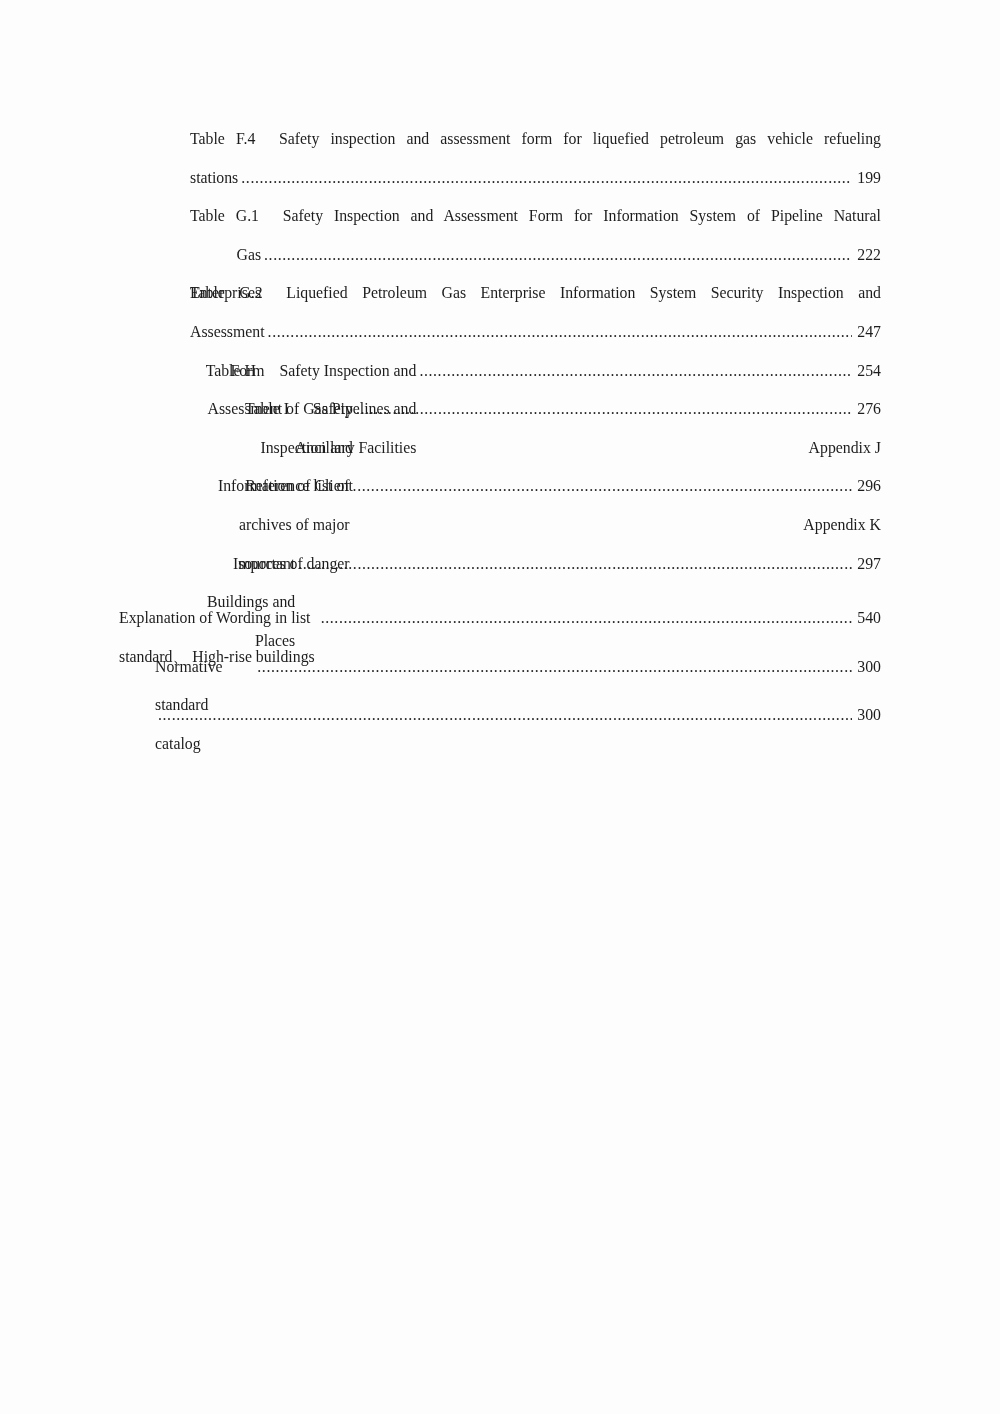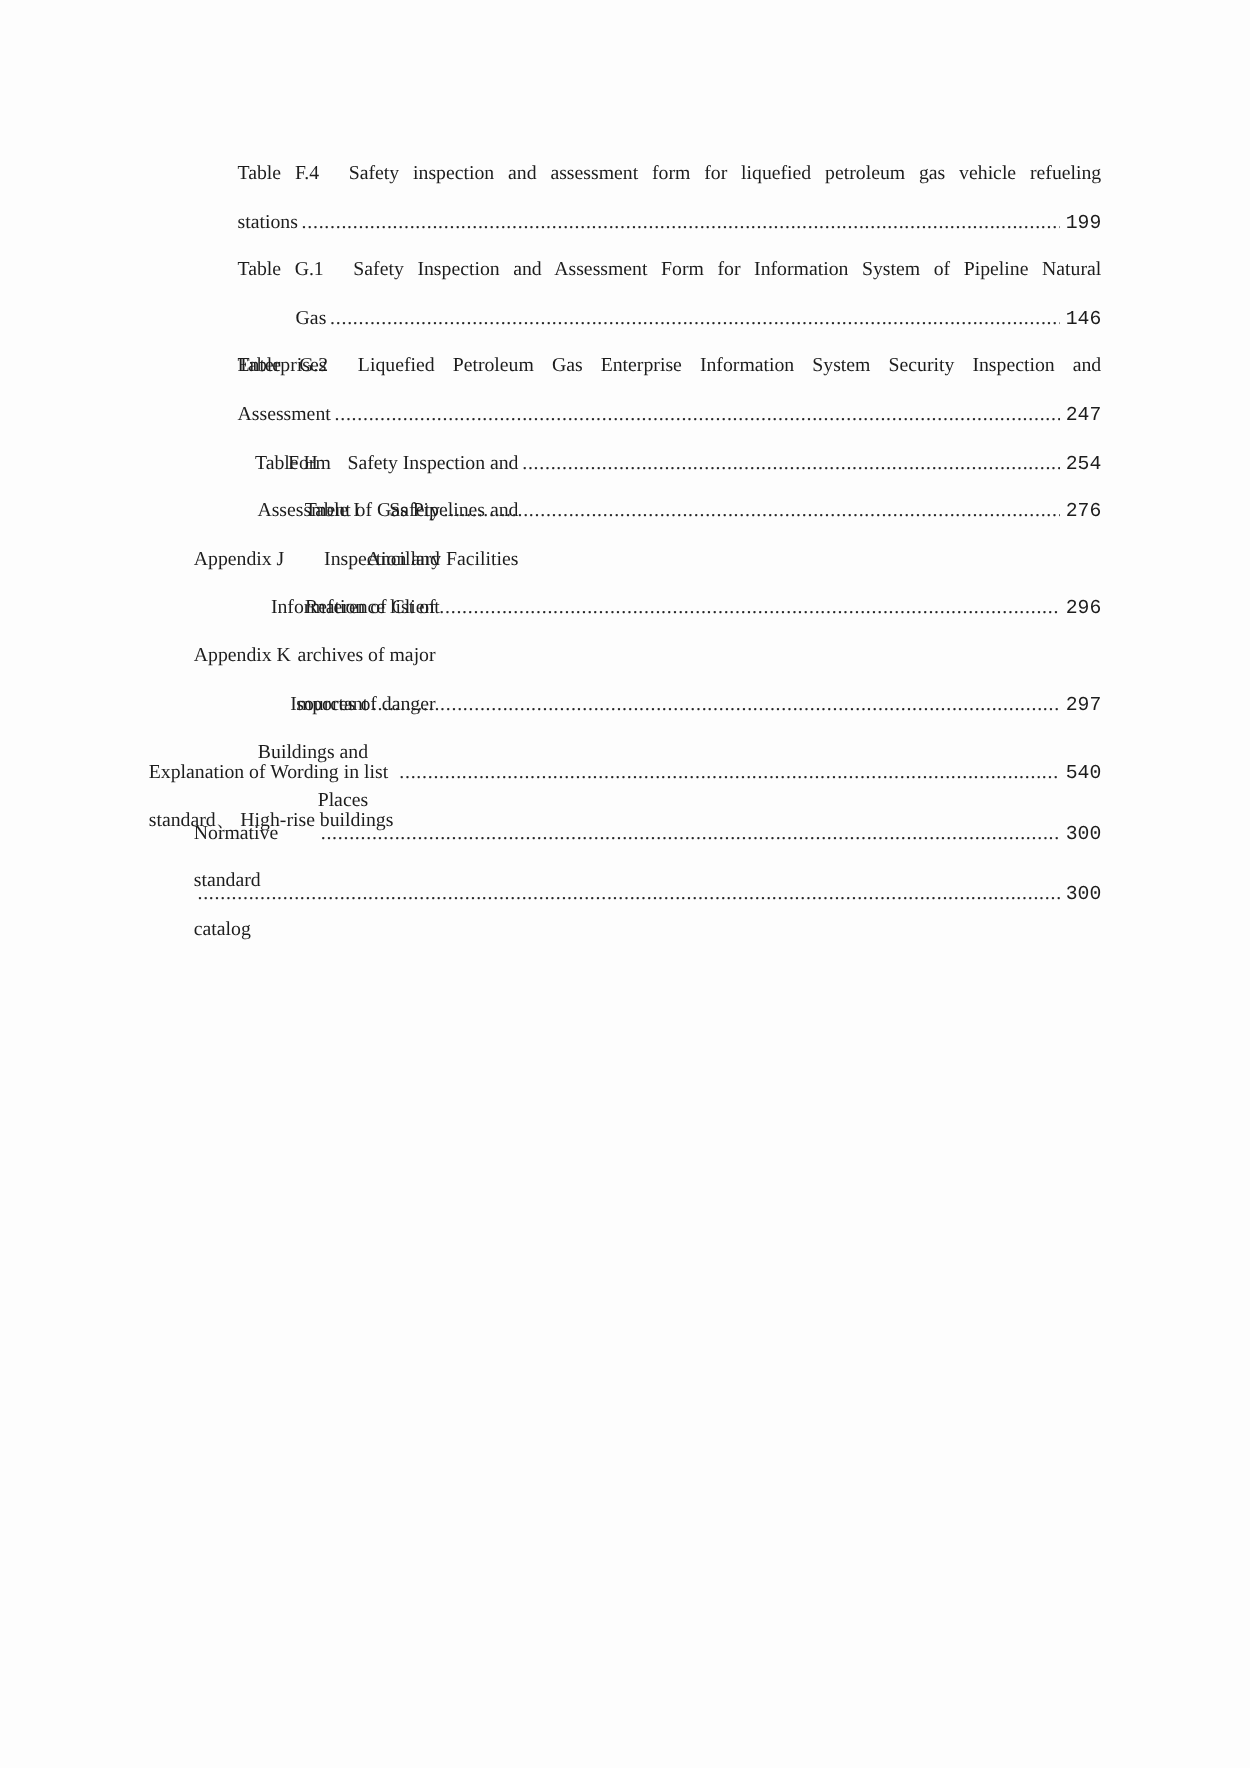--- a/index.html
+++ b/index.html
@@ -42,7 +42,7 @@
   .dots::after {
     content: "......................................................................................................................................................................................................................................";
   }
-  .page-num { padding-left: 5px; font-family: Liberation Mono, monospace; }
+  .page-num { padding-left: 5px; }
 </style>
 </head>
 <body>

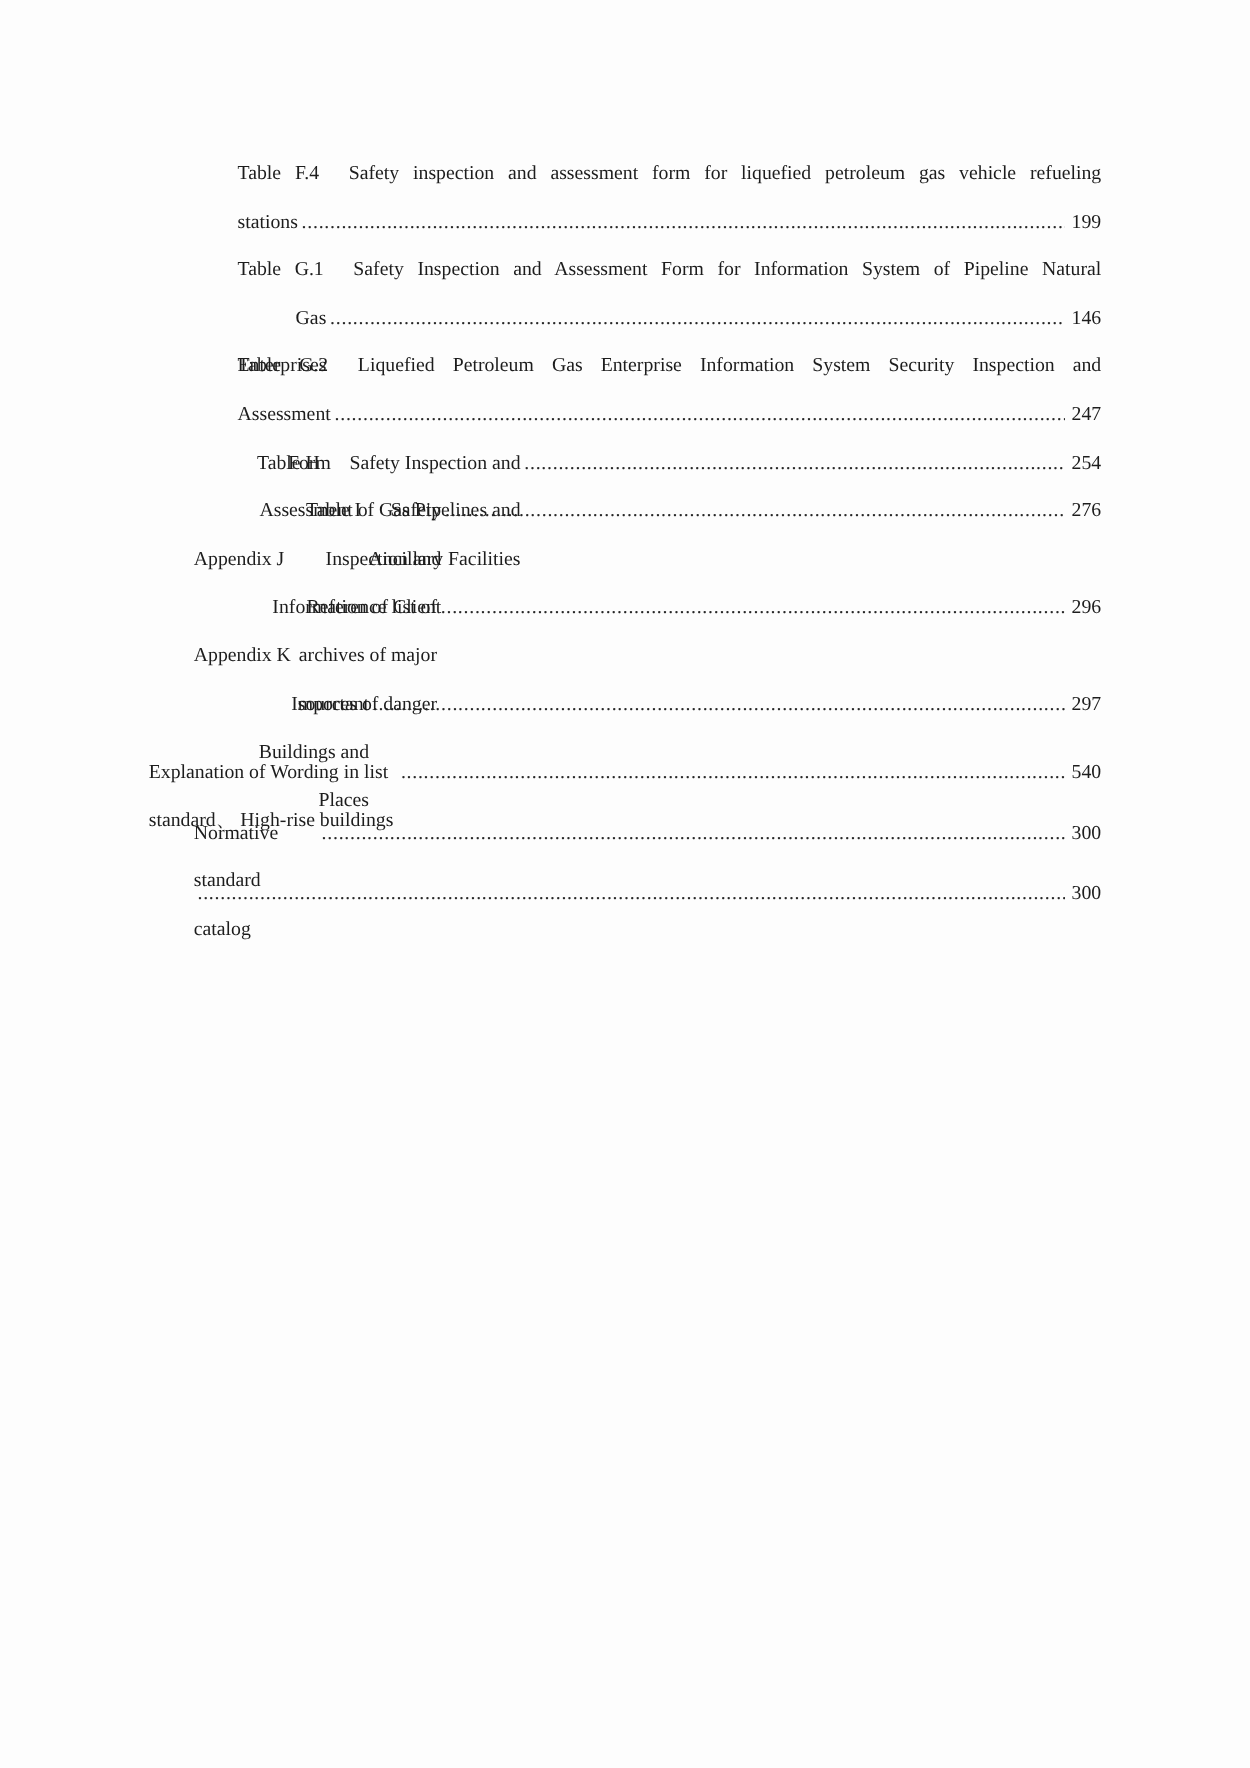--- a/index.html
+++ b/index.html
@@ -59,7 +59,7 @@
       <div class="toc-row indent-2">
         <span class="entry-text">Gas Enterprises</span>
         <span class="dots"></span>
-        <span class="page-num">146</span>
+        <span class="page-num">222</span>
       </div>
       <div class="toc-row indent-2 justify"><span class="entry-text">Table G.2   Liquefied Petroleum Gas Enterprise Information System Security Inspection and</span></div>
       <div class="toc-row indent-2">

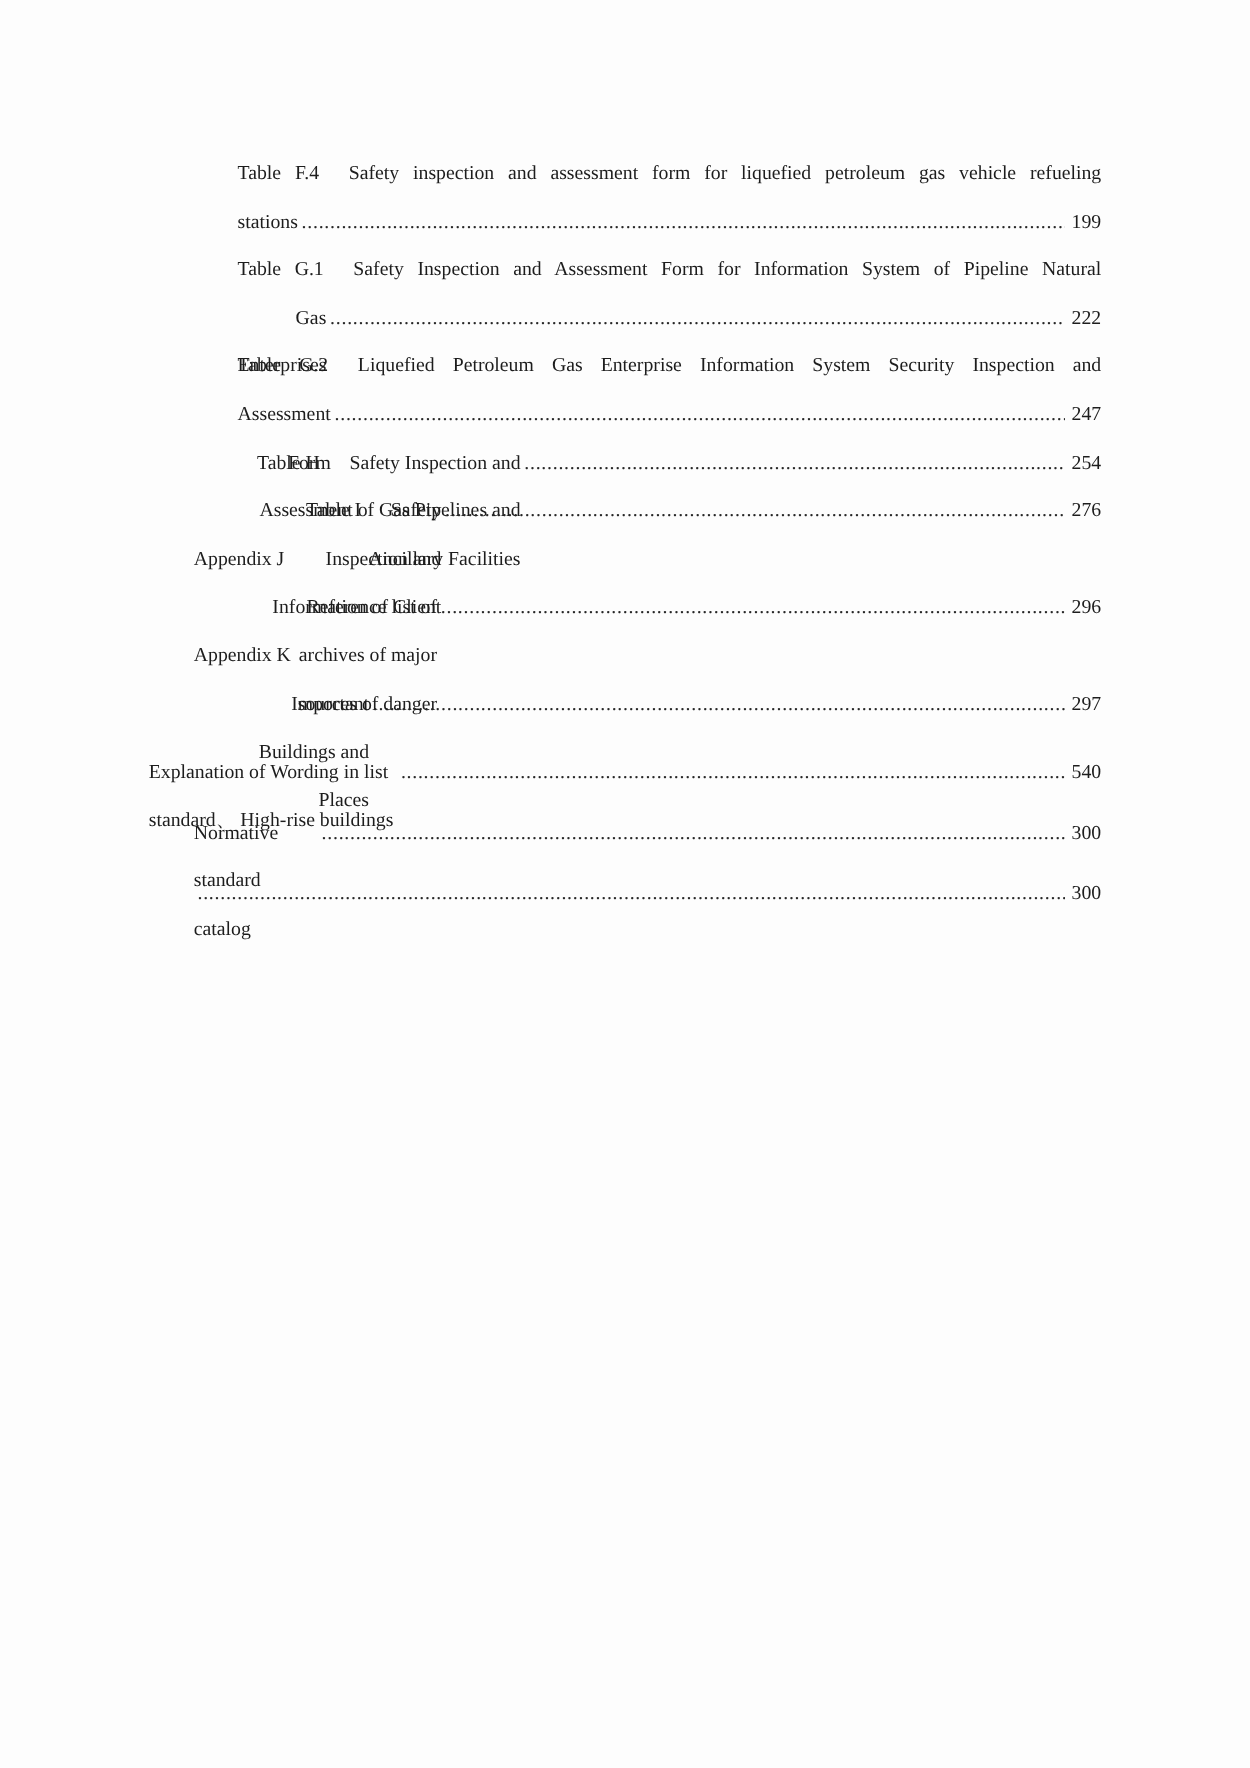--- a/index.html
+++ b/index.html
@@ -27,7 +27,7 @@
     text-align: justify;
     text-align-last: justify;
   }
-  .indent-1 { padding-left: 36px; }
+  .indent-1 { padding-left: 36px; justify-content: flex-end; }
   .indent-2 { padding-left: 71px; text-align: right; }
   .gap-large { margin-top: 16px; }
   .gap-small { margin-top: 10px; margin-left: 36px; }

